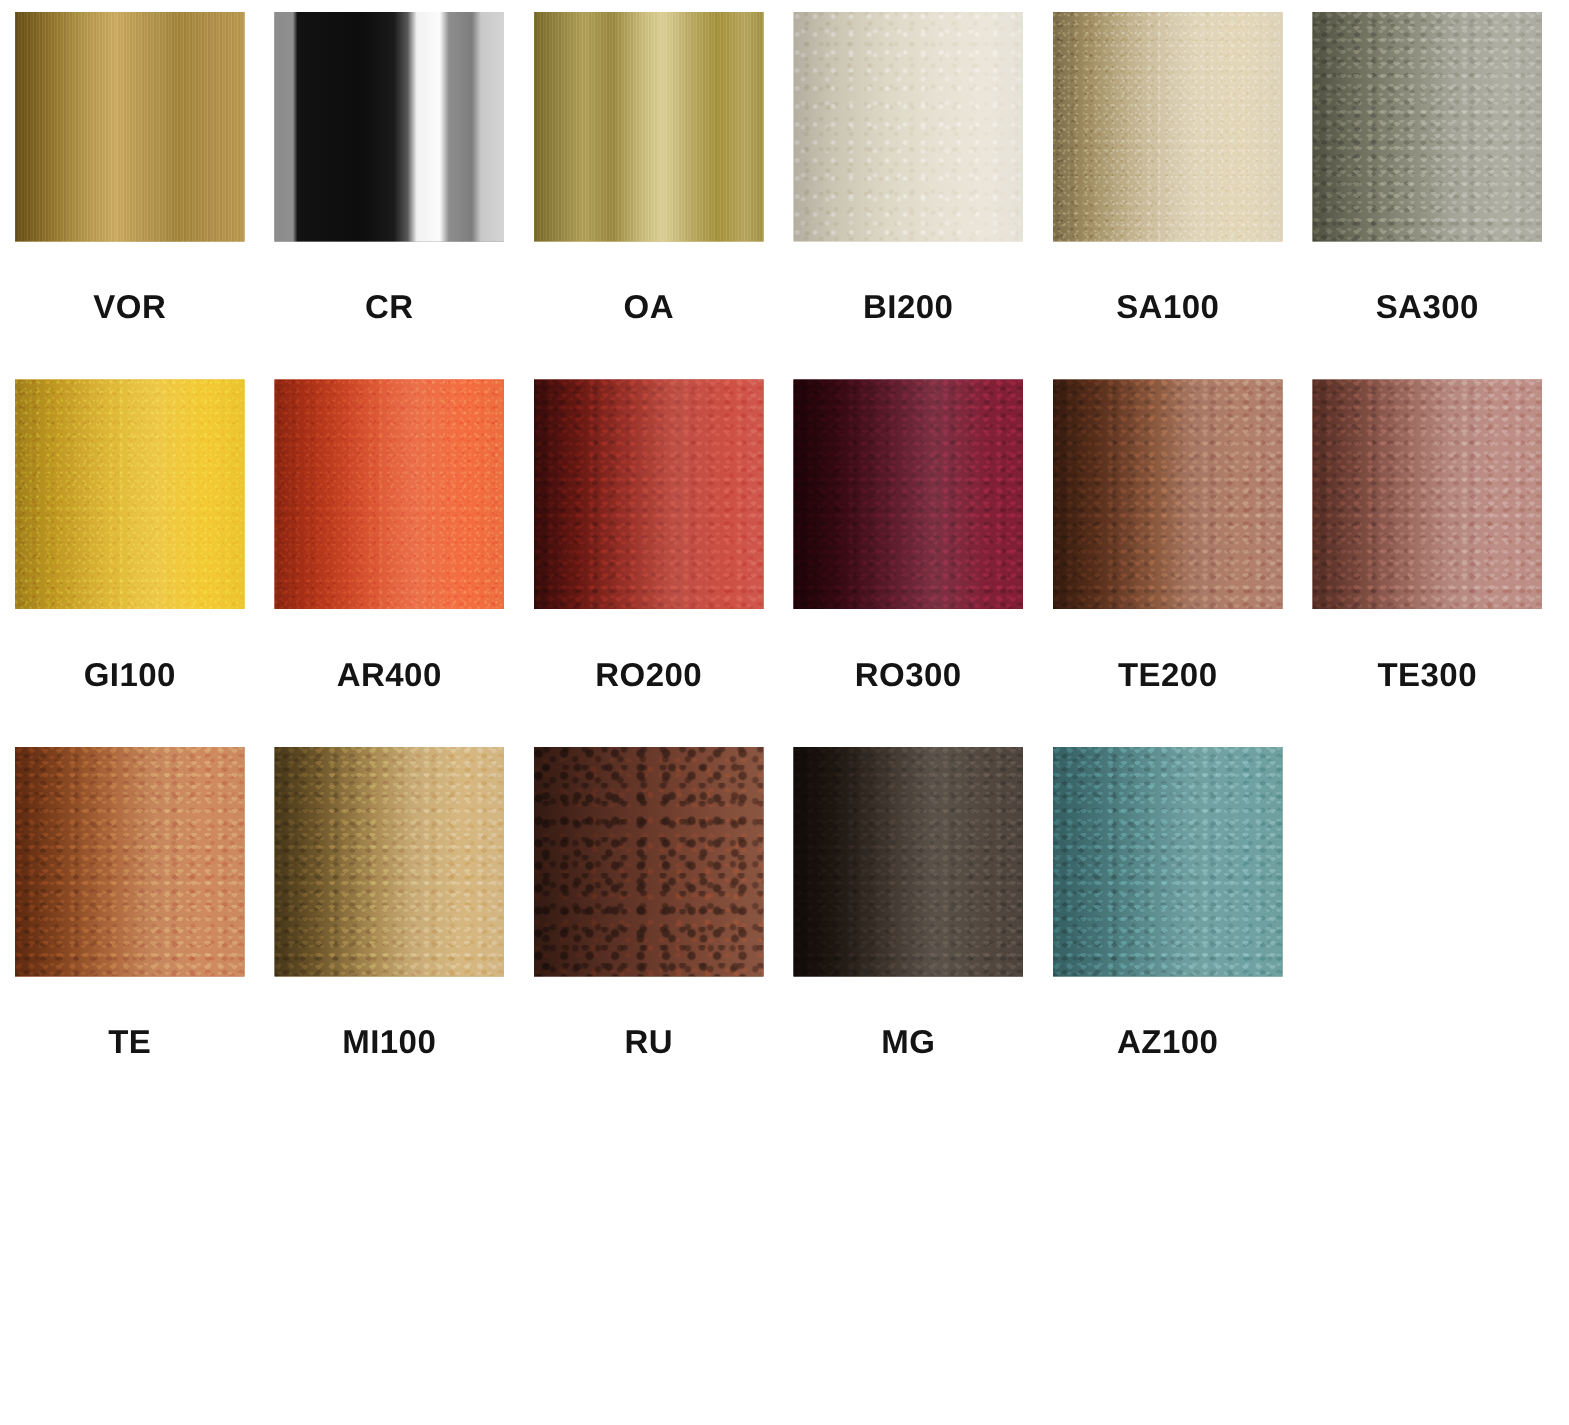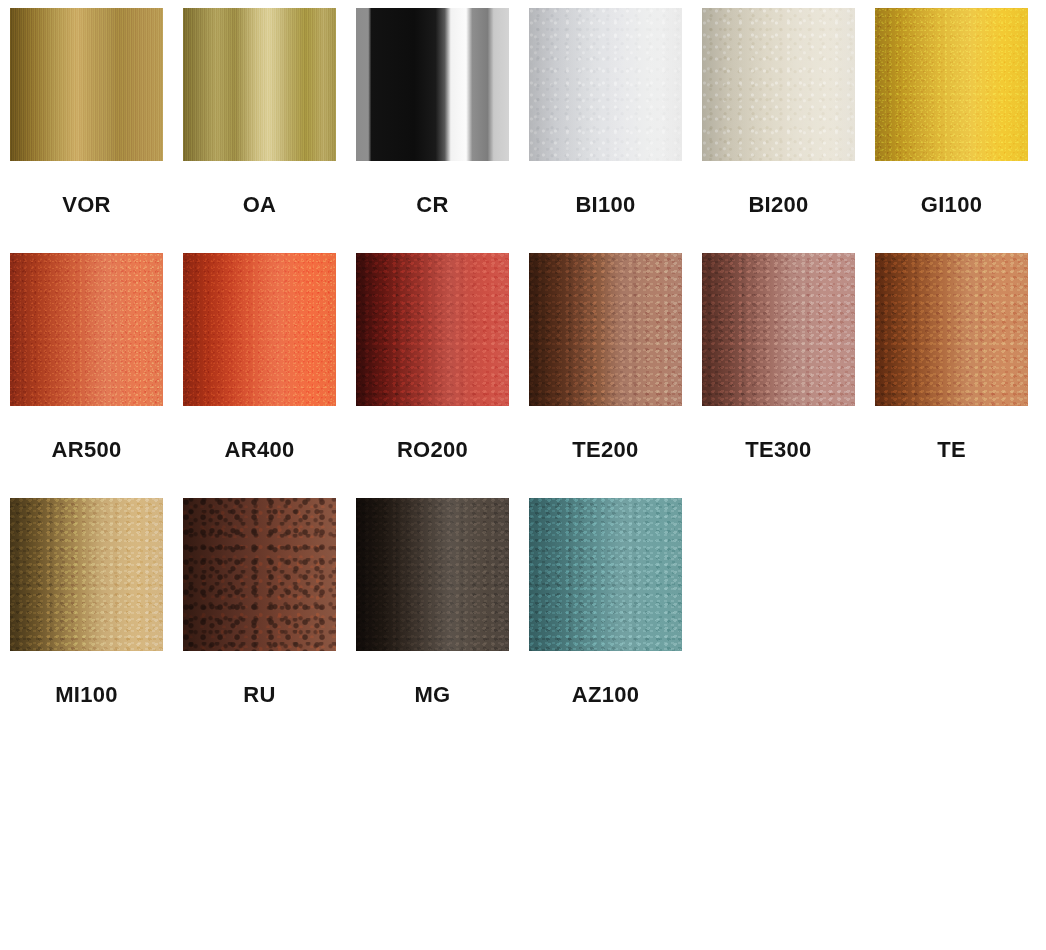--- a/index.html
+++ b/index.html
@@ -157,13 +157,6 @@
       <div class="swatch-label">VOR</div>
     </div>
     <div class="swatch-cell">
-      <div class="swatch-chip" style="background-color: rgb(185, 162, 84); background-image: linear-gradient(90deg, rgb(142, 125, 51) 0%, rgb(163, 146, 74) 10%, rgb(185, 169, 95) 22%, rgb(155, 138, 62) 34%, rgb(201, 186, 119) 48%, rgb(217, 203, 141) 56%, rgb(181, 164, 87) 68%, rgb(163, 145, 57) 80%, rgb(188, 171, 99) 92%, rgb(171, 154, 76) 100%);">
-        <div class="grain grain-brushed"></div>
-        <div class="sheen sheen-soft"></div>
-      </div>
-      <div class="swatch-label">OA</div>
-    </div>
-    <div class="swatch-cell">
       <div class="swatch-chip" style="background-color: rgb(110, 110, 110); background-image: linear-gradient(90deg, rgb(140, 140, 140) 0%, rgb(143, 143, 143) 8%, rgb(18, 18, 18) 10%, rgb(13, 13, 13) 38%, rgb(26, 26, 26) 52%, rgb(90, 90, 90) 58%, rgb(242, 242, 242) 62%, rgb(251, 251, 251) 72%, rgb(142, 142, 142) 76%, rgb(125, 125, 125) 86%, rgb(201, 201, 201) 90%, rgb(212, 212, 212) 100%);">
         <div class="grain grain-smooth"></div>
         <div class="sheen sheen-none"></div>
@@ -171,6 +164,13 @@
       <div class="swatch-label">CR</div>
     </div>
     <div class="swatch-cell">
+      <div class="swatch-chip" style="background-color: rgb(185, 162, 84); background-image: linear-gradient(90deg, rgb(142, 125, 51) 0%, rgb(163, 146, 74) 10%, rgb(185, 169, 95) 22%, rgb(155, 138, 62) 34%, rgb(201, 186, 119) 48%, rgb(217, 203, 141) 56%, rgb(181, 164, 87) 68%, rgb(163, 145, 57) 80%, rgb(188, 171, 99) 92%, rgb(171, 154, 76) 100%);">
+        <div class="grain grain-brushed"></div>
+        <div class="sheen sheen-soft"></div>
+      </div>
+      <div class="swatch-label">OA</div>
+    </div>
+    <div class="swatch-cell">
       <div class="swatch-chip" style="background-color: rgb(227, 228, 230); background-image: linear-gradient(90deg, rgb(207, 209, 213) 0%, rgb(214, 216, 220) 18%, rgb(220, 222, 225) 38%, rgb(228, 229, 232) 58%, rgb(236, 237, 237) 76%, rgb(243, 243, 243) 100%);">
         <div class="grain grain-coarse"></div>
         <div class="sheen sheen-soft"></div>

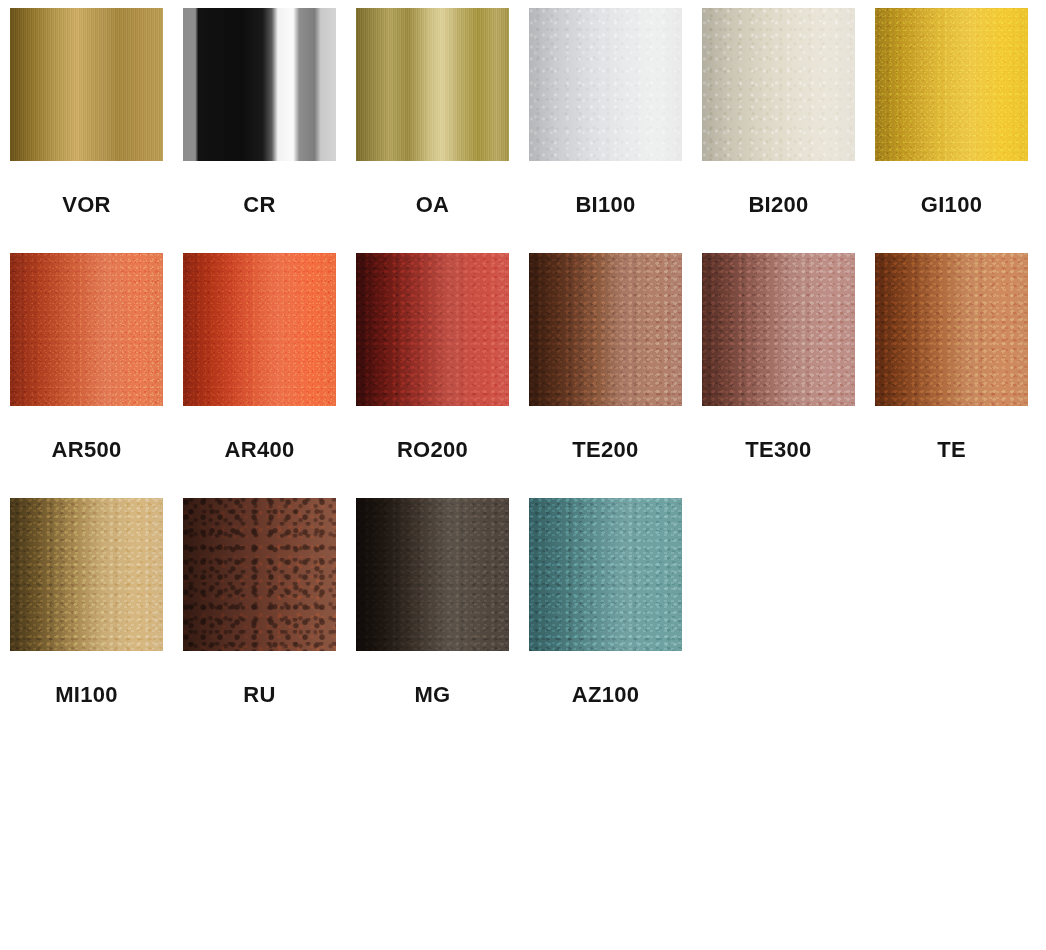--- a/index.html
+++ b/index.html
@@ -171,13 +171,6 @@
       <div class="swatch-label">OA</div>
     </div>
     <div class="swatch-cell">
-      <div class="swatch-chip" style="background-color: rgb(227, 228, 230); background-image: linear-gradient(90deg, rgb(207, 209, 213) 0%, rgb(214, 216, 220) 18%, rgb(220, 222, 225) 38%, rgb(228, 229, 232) 58%, rgb(236, 237, 237) 76%, rgb(243, 243, 243) 100%);">
-        <div class="grain grain-coarse"></div>
-        <div class="sheen sheen-soft"></div>
-      </div>
-      <div class="swatch-label">BI100</div>
-    </div>
-    <div class="swatch-cell">
       <div class="swatch-chip" style="background-color: rgb(221, 216, 201); background-image: linear-gradient(90deg, rgb(205, 200, 183) 0%, rgb(213, 207, 189) 16%, rgb(218, 212, 194) 34%, rgb(224, 218, 201) 54%, rgb(232, 227, 213) 76%, rgb(239, 235, 224) 100%);">
         <div class="grain grain-coarse"></div>
         <div class="sheen sheen-soft"></div>

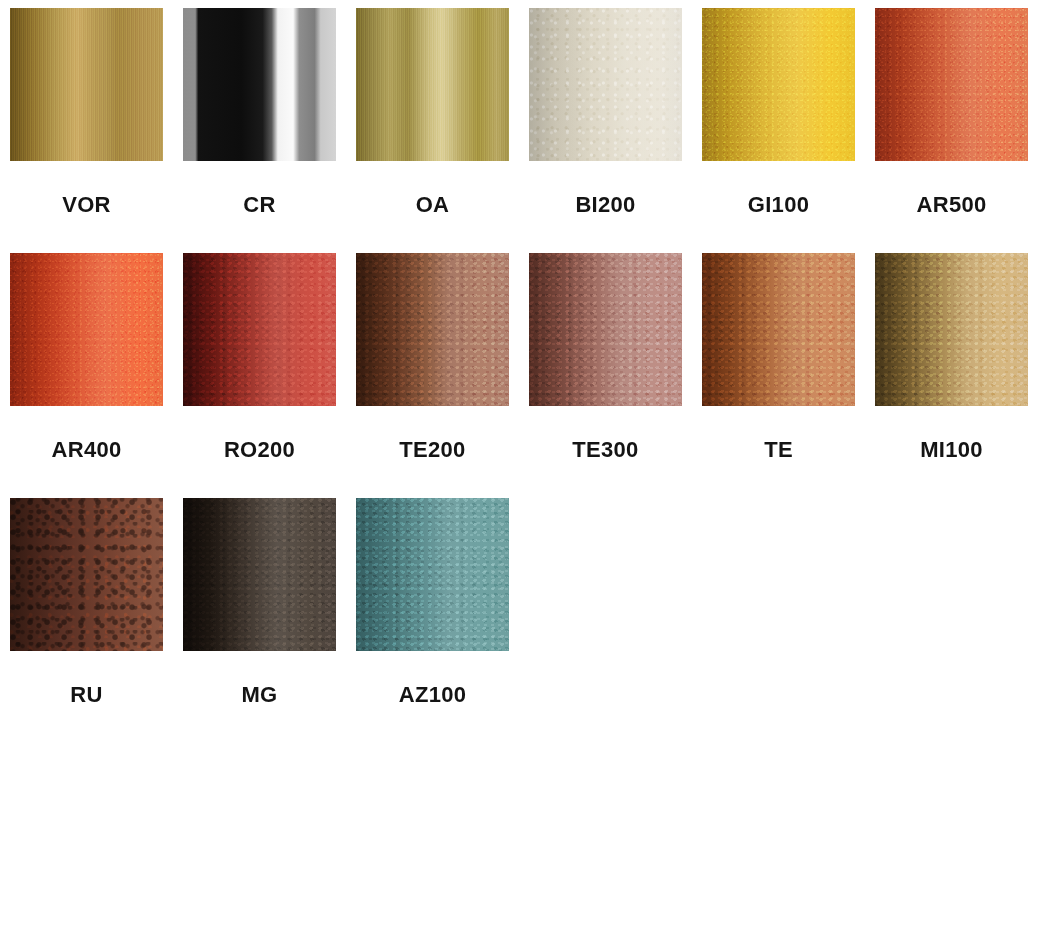--- a/index.html
+++ b/index.html
@@ -178,6 +178,13 @@
       <div class="swatch-label">BI200</div>
     </div>
     <div class="swatch-cell">
+      <div class="swatch-chip" style="background-color: rgb(205, 187, 153); background-image: linear-gradient(90deg, rgb(142, 124, 84) 0%, rgb(169, 148, 104) 14%, rgb(191, 174, 133) 30%, rgb(206, 192, 160) 46%, rgb(220, 207, 176) 62%, rgb(226, 213, 182) 80%, rgb(230, 219, 192) 100%);">
+        <div class="grain grain-speckle"></div>
+        <div class="sheen sheen-soft"></div>
+      </div>
+      <div class="swatch-label">SA100</div>
+    </div>
+    <div class="swatch-cell">
       <div class="swatch-chip" style="background-color: rgb(226, 179, 37); background-image: linear-gradient(90deg, rgb(184, 144, 31) 0%, rgb(199, 157, 34) 14%, rgb(213, 171, 43) 30%, rgb(226, 185, 47) 48%, rgb(238, 195, 47) 66%, rgb(243, 201, 47) 84%, rgb(245, 203, 48) 100%);">
         <div class="grain grain-speckle"></div>
         <div class="sheen sheen-soft"></div>

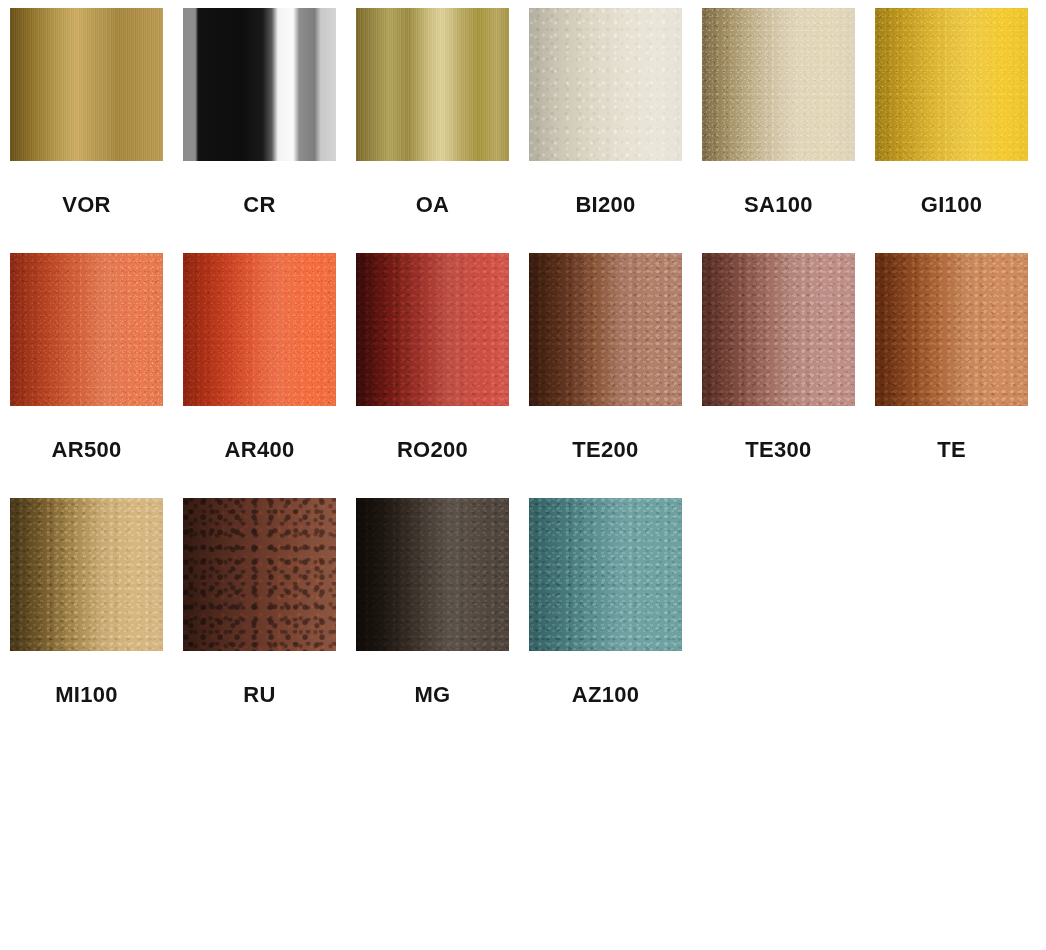--- a/index.html
+++ b/index.html
@@ -185,6 +185,13 @@
       <div class="swatch-label">SA100</div>
     </div>
     <div class="swatch-cell">
+      <div class="swatch-chip" style="background-color: rgb(139, 138, 124); background-image: linear-gradient(90deg, rgb(92, 92, 76) 0%, rgb(111, 111, 94) 14%, rgb(125, 125, 108) 30%, rgb(139, 139, 123) 48%, rgb(157, 157, 143) 66%, rgb(173, 173, 161) 84%, rgb(179, 179, 168) 100%);">
+        <div class="grain grain-pebble"></div>
+        <div class="sheen sheen-soft"></div>
+      </div>
+      <div class="swatch-label">SA300</div>
+    </div>
+    <div class="swatch-cell">
       <div class="swatch-chip" style="background-color: rgb(226, 179, 37); background-image: linear-gradient(90deg, rgb(184, 144, 31) 0%, rgb(199, 157, 34) 14%, rgb(213, 171, 43) 30%, rgb(226, 185, 47) 48%, rgb(238, 195, 47) 66%, rgb(243, 201, 47) 84%, rgb(245, 203, 48) 100%);">
         <div class="grain grain-speckle"></div>
         <div class="sheen sheen-soft"></div>

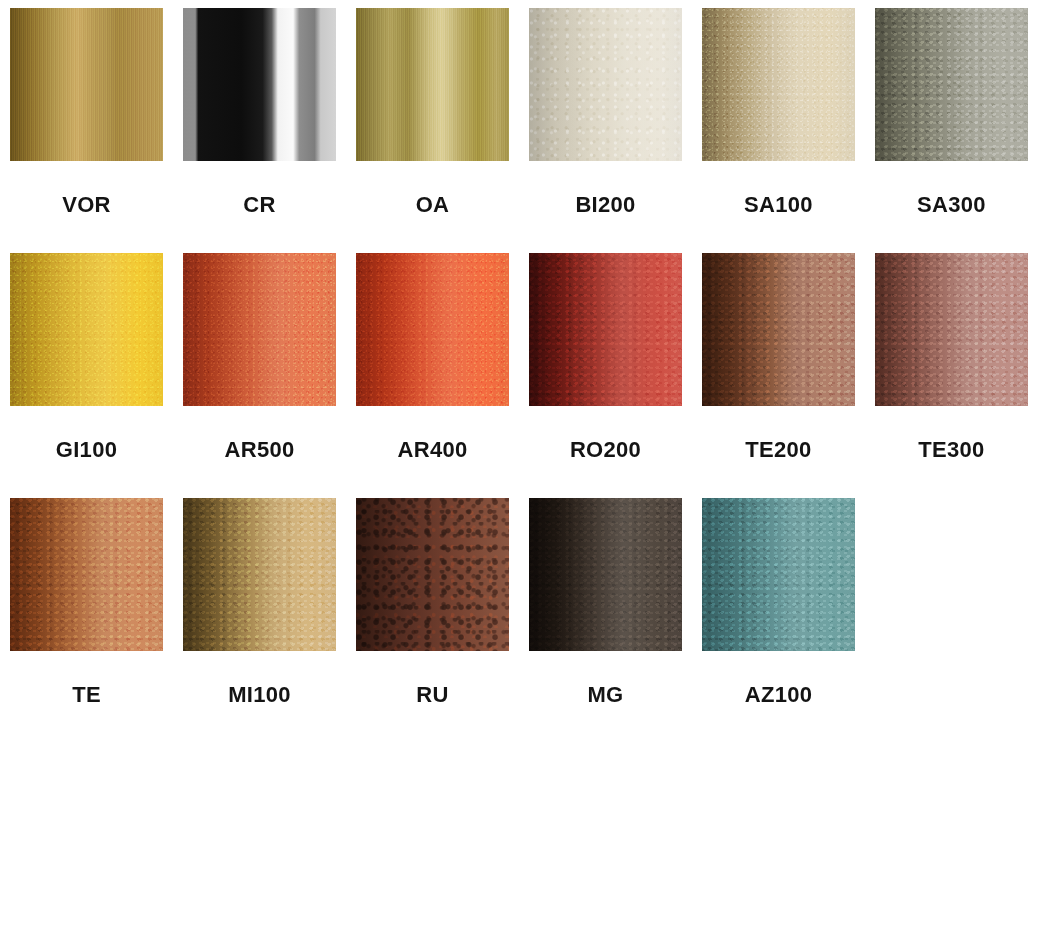--- a/index.html
+++ b/index.html
@@ -199,13 +199,6 @@
       <div class="swatch-label">GI100</div>
     </div>
     <div class="swatch-cell">
-      <div class="swatch-chip" style="background-color: rgb(217, 96, 60); background-image: linear-gradient(90deg, rgb(157, 48, 25) 0%, rgb(176, 60, 30) 14%, rgb(194, 74, 39) 30%, rgb(210, 90, 51) 48%, rgb(224, 106, 65) 66%, rgb(233, 118, 76) 84%, rgb(236, 126, 84) 100%);">
-        <div class="grain grain-speckle"></div>
-        <div class="sheen sheen-soft"></div>
-      </div>
-      <div class="swatch-label">AR500</div>
-    </div>
-    <div class="swatch-cell">
       <div class="swatch-chip" style="background-color: rgb(225, 80, 44); background-image: linear-gradient(90deg, rgb(159, 42, 19) 0%, rgb(181, 52, 24) 14%, rgb(203, 63, 31) 30%, rgb(223, 82, 44) 48%, rgb(236, 95, 52) 66%, rgb(244, 106, 61) 84%, rgb(246, 112, 66) 100%);">
         <div class="grain grain-speckle"></div>
         <div class="sheen sheen-soft"></div>

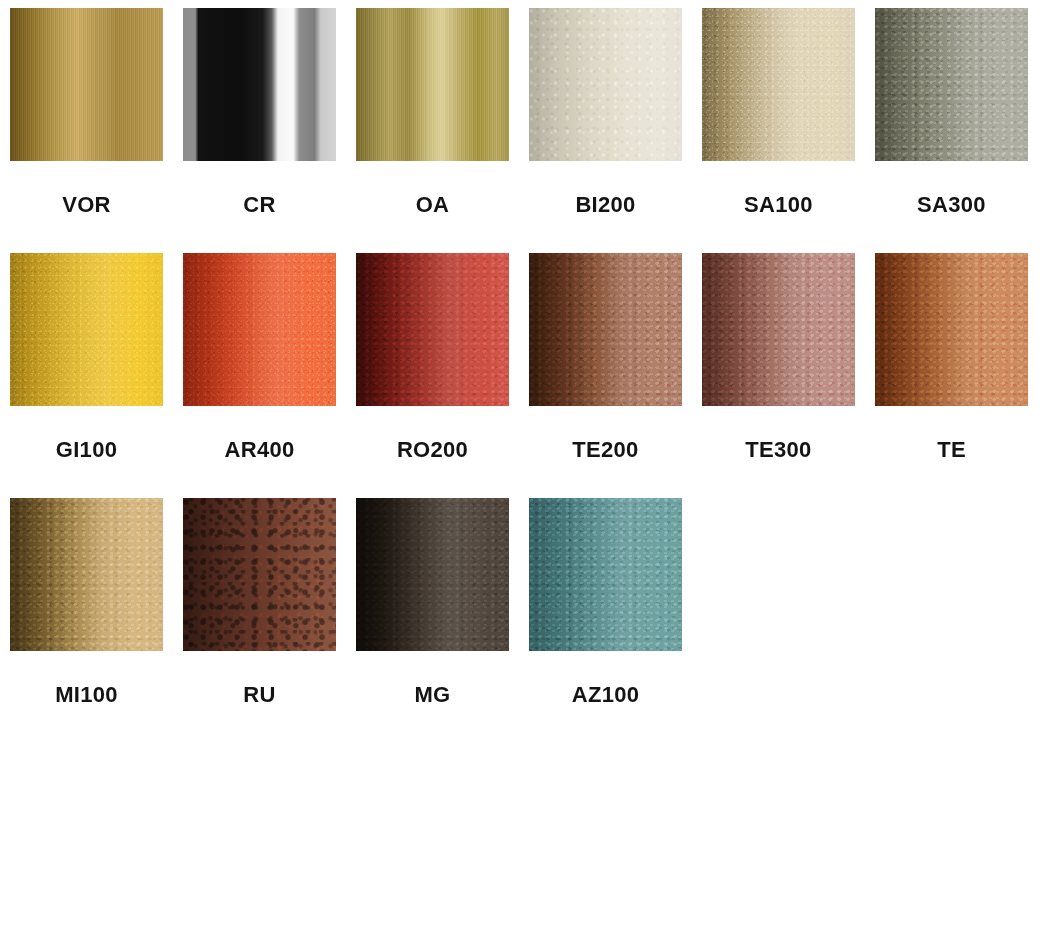--- a/index.html
+++ b/index.html
@@ -213,6 +213,13 @@
       <div class="swatch-label">RO200</div>
     </div>
     <div class="swatch-cell">
+      <div class="swatch-chip" style="background-color: rgb(92, 19, 38); background-image: linear-gradient(90deg, rgb(32, 3, 8) 0%, rgb(48, 7, 16) 14%, rgb(67, 11, 24) 30%, rgb(87, 16, 33) 46%, rgb(107, 21, 41) 62%, rgb(124, 27, 49) 80%, rgb(135, 31, 55) 100%);">
+        <div class="grain grain-pebble"></div>
+        <div class="sheen sheen-soft"></div>
+      </div>
+      <div class="swatch-label">RO300</div>
+    </div>
+    <div class="swatch-cell">
       <div class="swatch-chip" style="background-color: rgb(140, 87, 66); background-image: linear-gradient(90deg, rgb(60, 30, 16) 0%, rgb(84, 44, 25) 14%, rgb(107, 59, 36) 30%, rgb(133, 80, 51) 46%, rgb(156, 102, 80) 62%, rgb(174, 122, 100) 80%, rgb(184, 134, 115) 100%);">
         <div class="grain grain-pebble"></div>
         <div class="sheen sheen-soft"></div>

